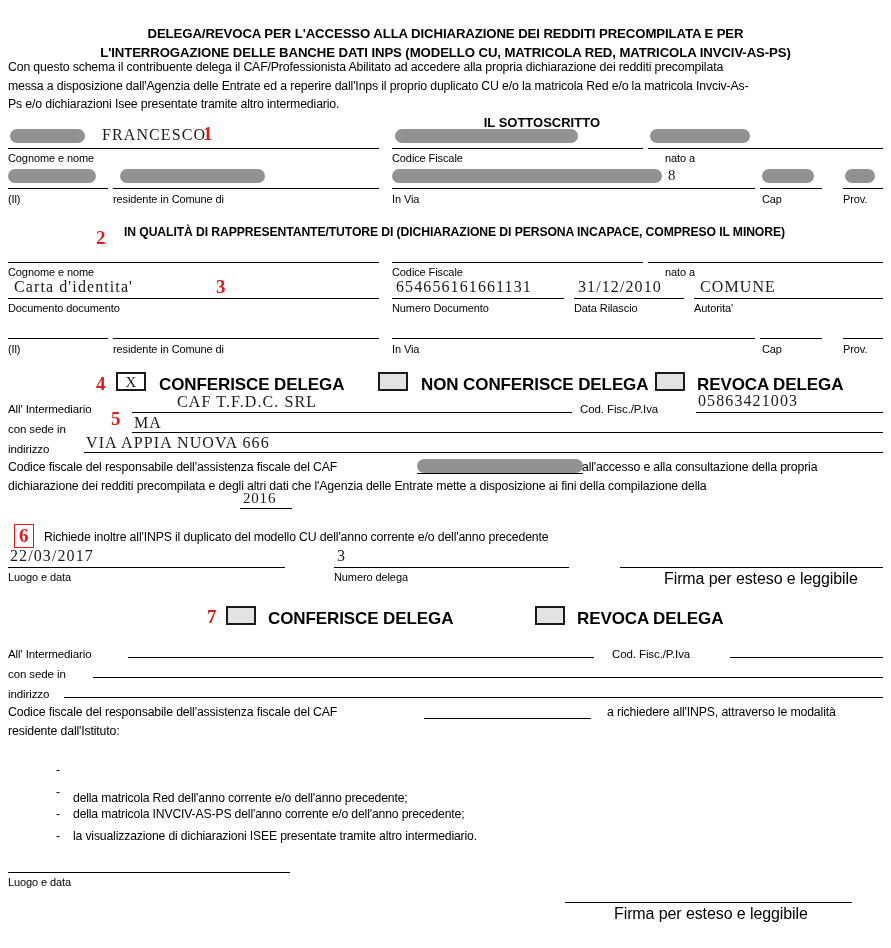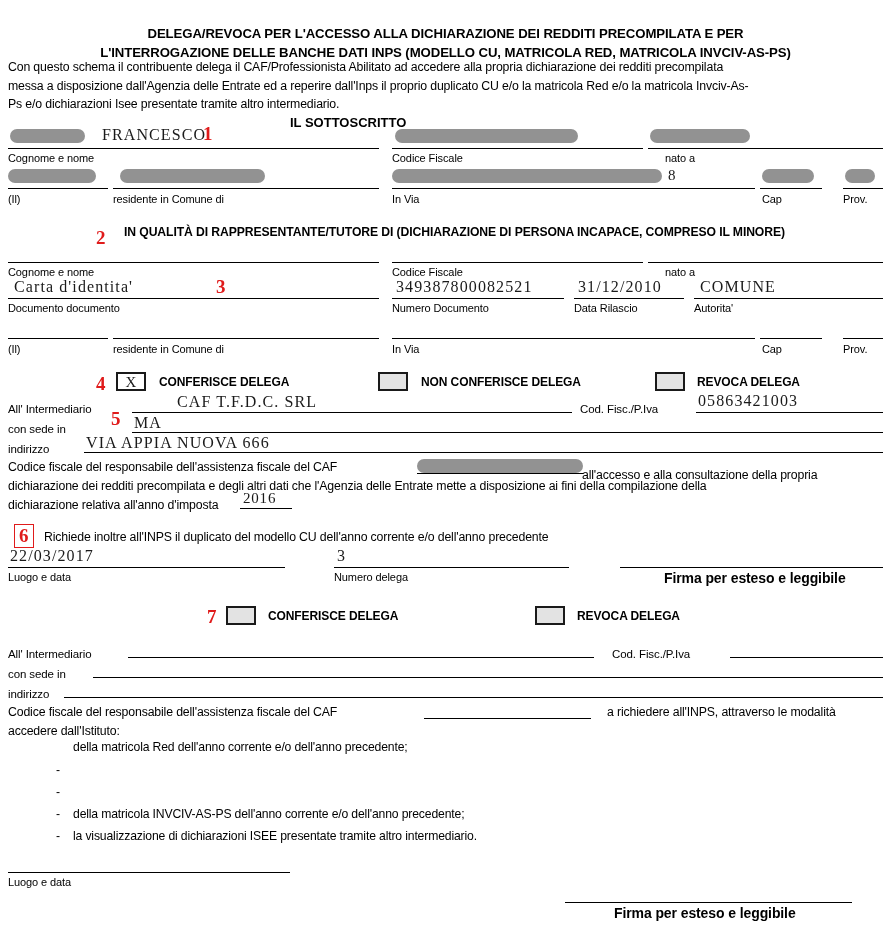--- a/index.html
+++ b/index.html
@@ -40,7 +40,7 @@
   .section-head {
     font-weight: bold;
     font-size: 13px;
-    text-align: left;
+    text-align: right;
   }
 
   

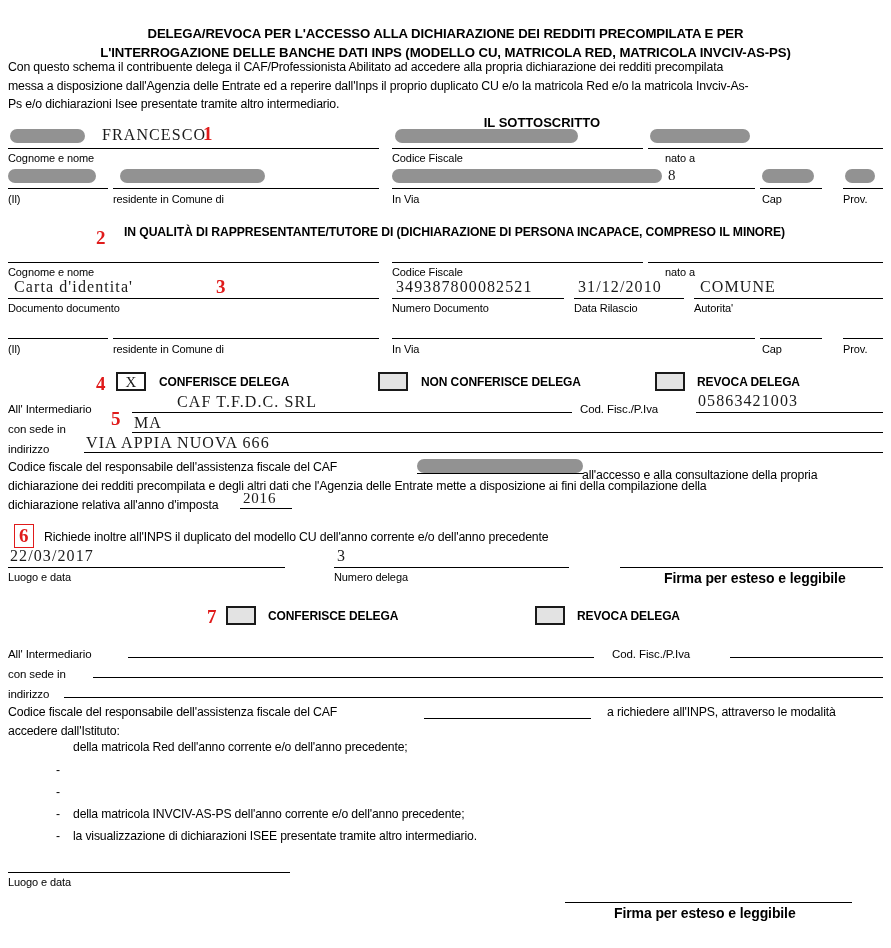--- a/index.html
+++ b/index.html
@@ -218,7 +218,7 @@
   <div class="abs val" style="left:14px; top:278px;">Carta d'identita'</div>
   <div class="abs marker" style="left:216px; top:277px;">3</div>
 
-  <div class="abs val" style="left:396px; top:278px;">349387800082521</div>
+  <div class="abs val" style="left:396px; top:278px;">654656161661131</div>
   <div class="abs val" style="left:578px; top:278px;">31/12/2010</div>
   <div class="abs val" style="left:700px; top:278px;">COMUNE</div>
 

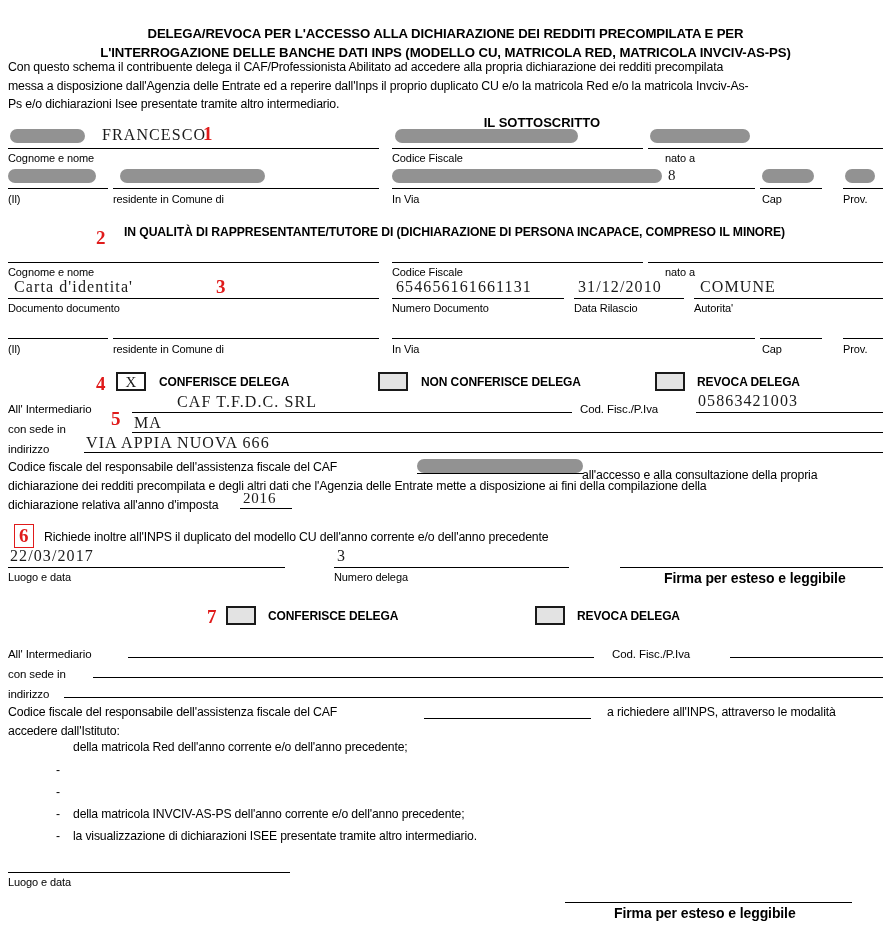--- a/index.html
+++ b/index.html
@@ -122,7 +122,7 @@
   }
   .chk-label {
     font-weight: bold;
-    font-size: 12px;
+    font-size: 17px;
     letter-spacing: -0.1px;
     white-space: nowrap;
   }

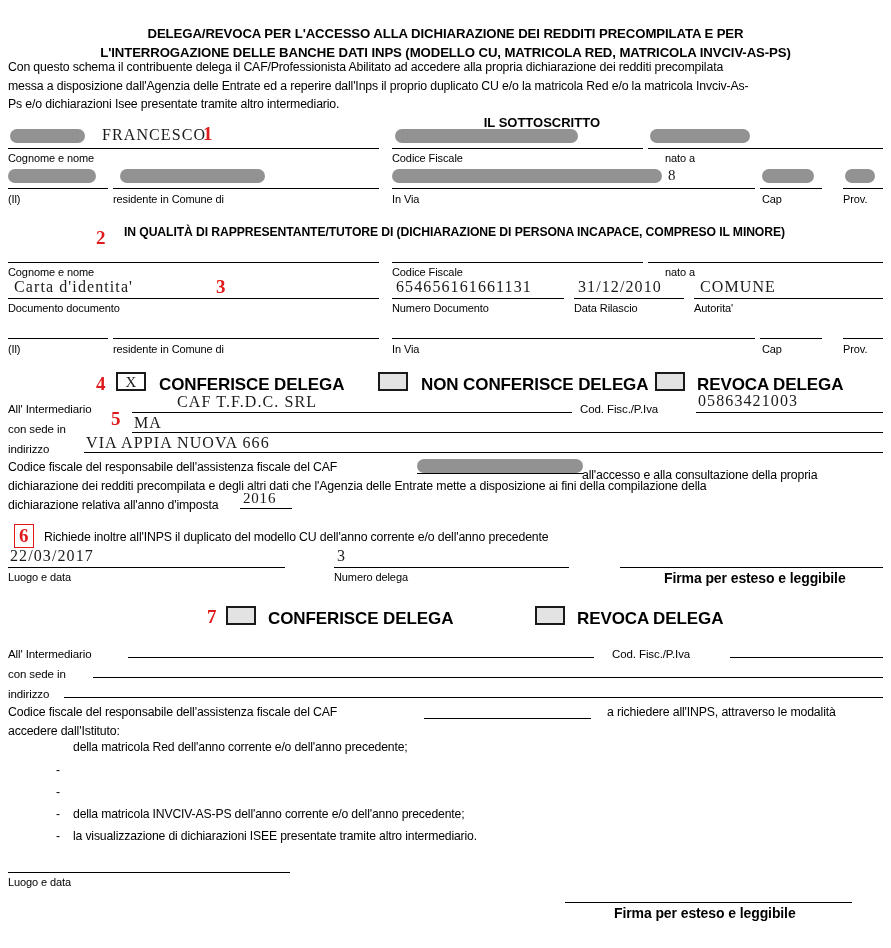--- a/index.html
+++ b/index.html
@@ -275,7 +275,7 @@
   <div class="abs para" style="left:8px; top:458px;">Codice fiscale del responsabile dell'assistenza fiscale del CAF</div>
   <div class="abs redact" style="left:417px; top:459px; width:166px; height:14px;"></div>
   <div class="abs rule-thin" style="left:417px; top:473px; width:166px; border-bottom-width:1.1px;"></div>
-  <div class="abs para" style="left:582px; top:458px;margin-top:8px;">all'accesso e alla consultazione della propria</div>
+  <div class="abs para" style="left:582px; top:458px;">all'accesso e alla consultazione della propria</div>
 
   <div class="abs para para-j" style="left:8px; top:477px; width:876px;">dichiarazione dei  redditi  precompilata e degli altri  dati che  l'Agenzia  delle  Entrate mette a  disposizione ai  fini della compilazione della</div>
 

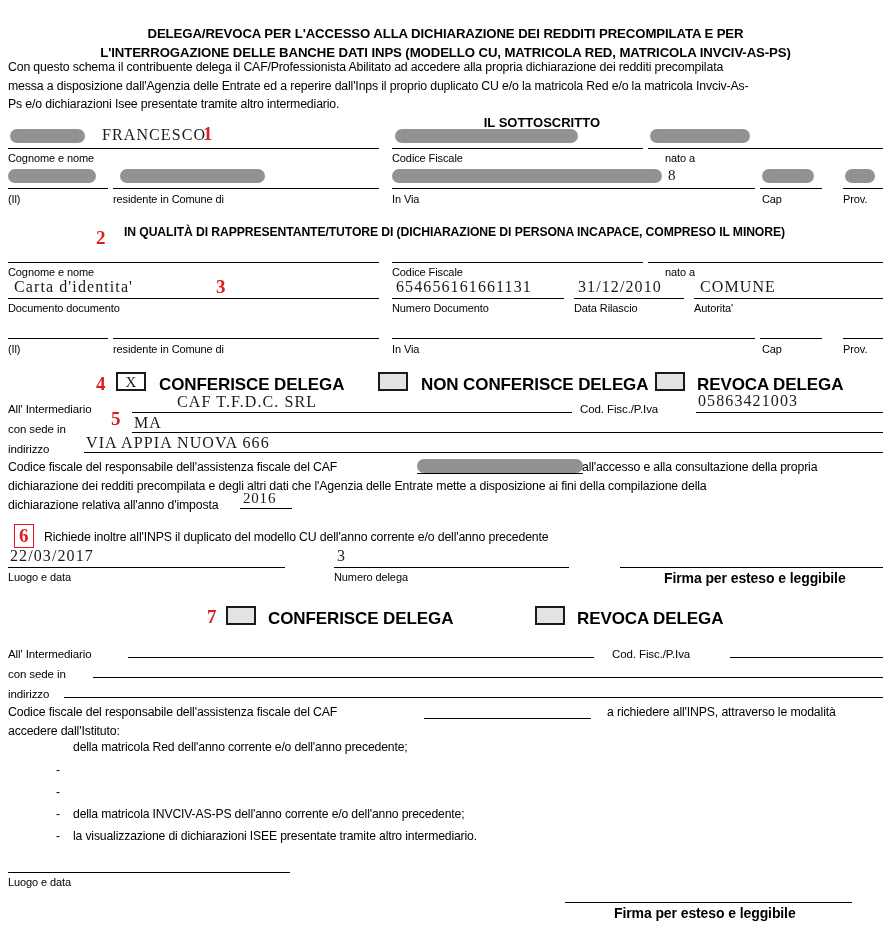--- a/index.html
+++ b/index.html
@@ -279,7 +279,6 @@
 
   <div class="abs para para-j" style="left:8px; top:477px; width:876px;">dichiarazione dei  redditi  precompilata e degli altri  dati che  l'Agenzia  delle  Entrate mette a  disposizione ai  fini della compilazione della</div>
 
-  <div class="abs para" style="left:8px; top:496px;">dichiarazione relativa all'anno d'imposta</div>
   <div class="abs val-sm" style="left:243px; top:490px;">2016</div>
   <div class="abs rule-thin" style="left:240px; top:508px; width:52px; border-bottom-width:1.1px;"></div>
 

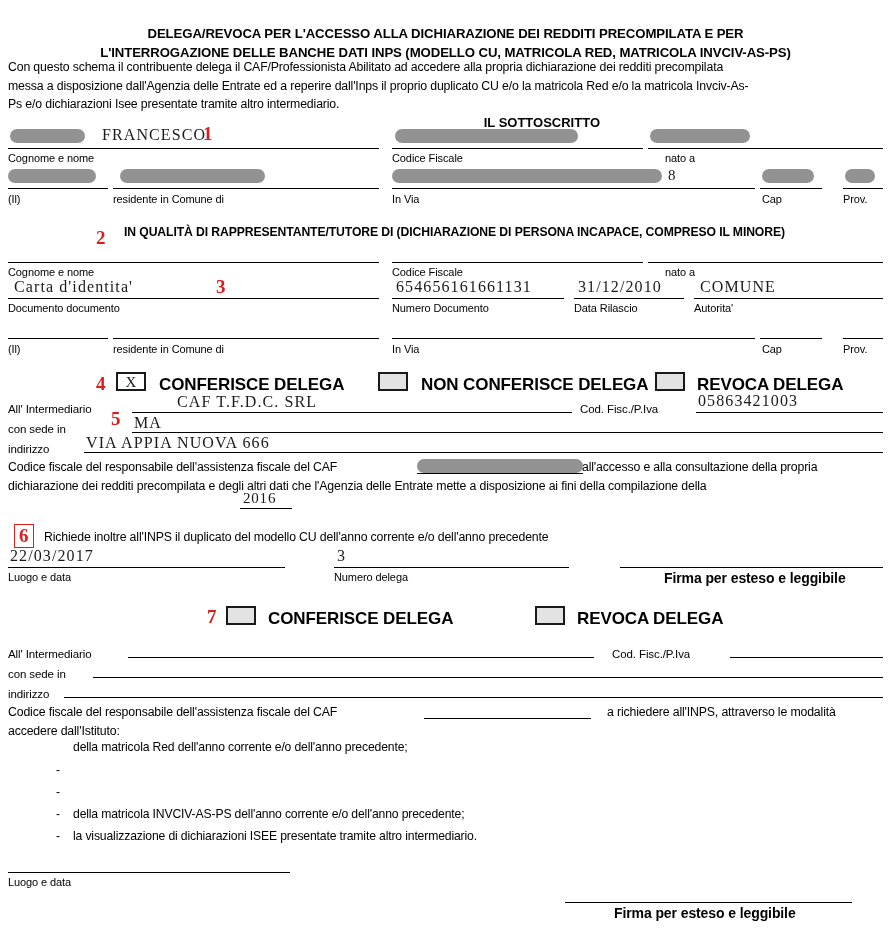--- a/index.html
+++ b/index.html
@@ -136,8 +136,8 @@
   .para-j { text-align: justify; }
 
   .sig-cap {
-    font-size: 14px;
-    font-weight: bold;
+    font-size: 16px;
+    font-weight: normal;
     letter-spacing: -0.1px;
     white-space: nowrap;
   }

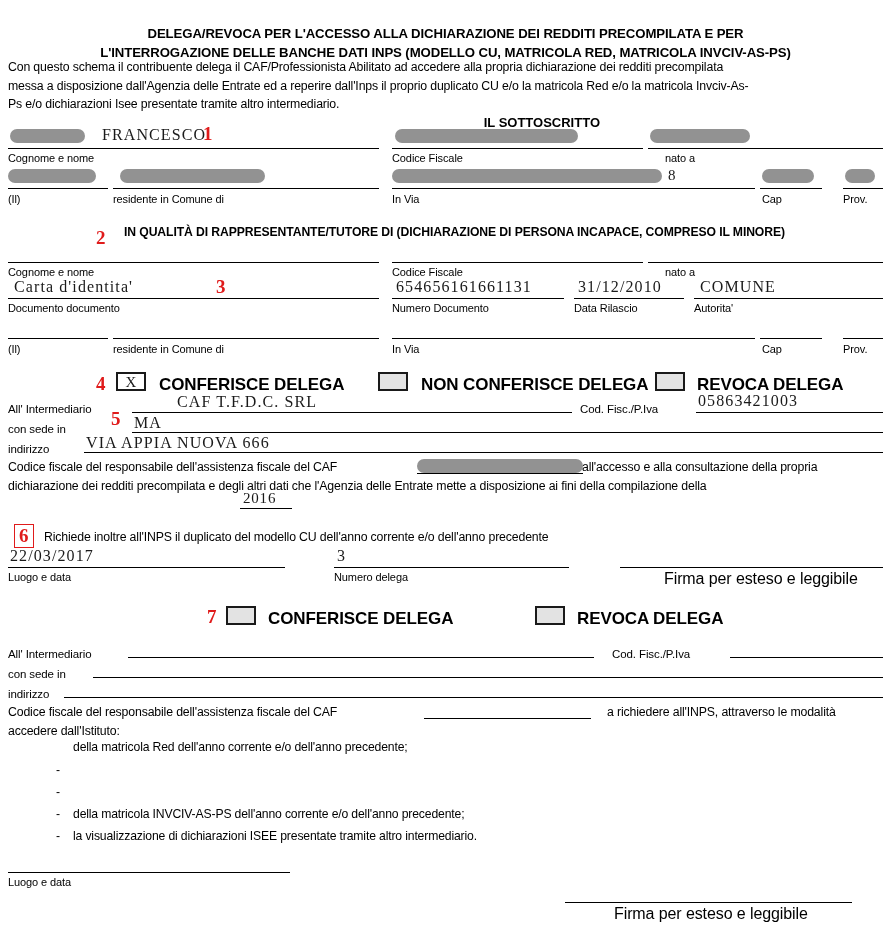--- a/index.html
+++ b/index.html
@@ -321,7 +321,7 @@
   <div class="abs para" style="left:8px; top:703px;">Codice fiscale del responsabile dell'assistenza fiscale del CAF</div>
   <div class="abs rule-thin" style="left:424px; top:718px; width:167px; border-bottom-width:1.1px;"></div>
   <div class="abs para" style="left:607px; top:703px;">a richiedere all'INPS, attraverso le modalità</div>
-  <div class="abs para" style="left:8px; top:722px;">accedere dall'Istituto:</div>
+  <div class="abs para" style="left:8px; top:722px;">residente dall'Istituto:</div>
 
   <div class="abs bullet-dash" style="left:56px; top:763px;">-</div>
 

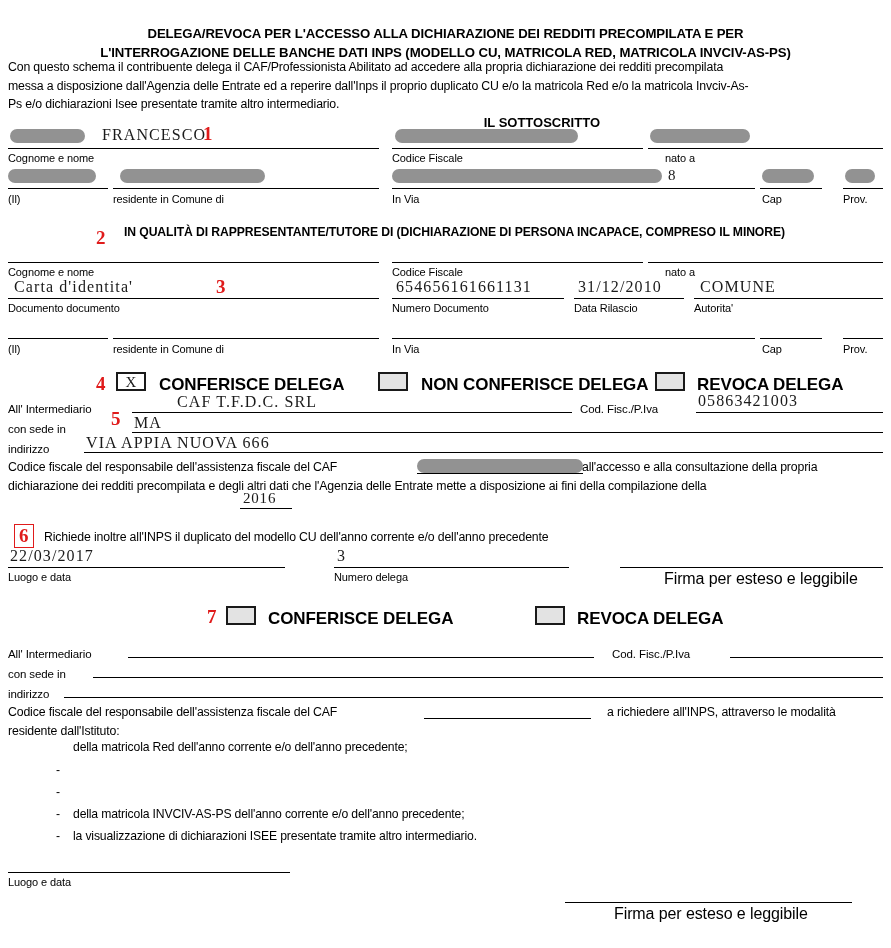--- a/index.html
+++ b/index.html
@@ -326,7 +326,7 @@
   <div class="abs bullet-dash" style="left:56px; top:763px;">-</div>
 
   <div class="abs bullet-dash" style="left:56px; top:785px;">-</div>
-  <div class="abs bullet-row" style="left:73px; top:740px;">della matricola Red dell'anno corrente e/o dell'anno precedente;</div>
+  <div class="abs bullet-row" style="left:73px; top:791px;">della matricola Red dell'anno corrente e/o dell'anno precedente;</div>
 
   <div class="abs bullet-dash" style="left:56px; top:807px;">-</div>
   <div class="abs bullet-row" style="left:73px; top:807px;">della matricola INVCIV-AS-PS dell'anno corrente e/o dell'anno precedente;</div>

